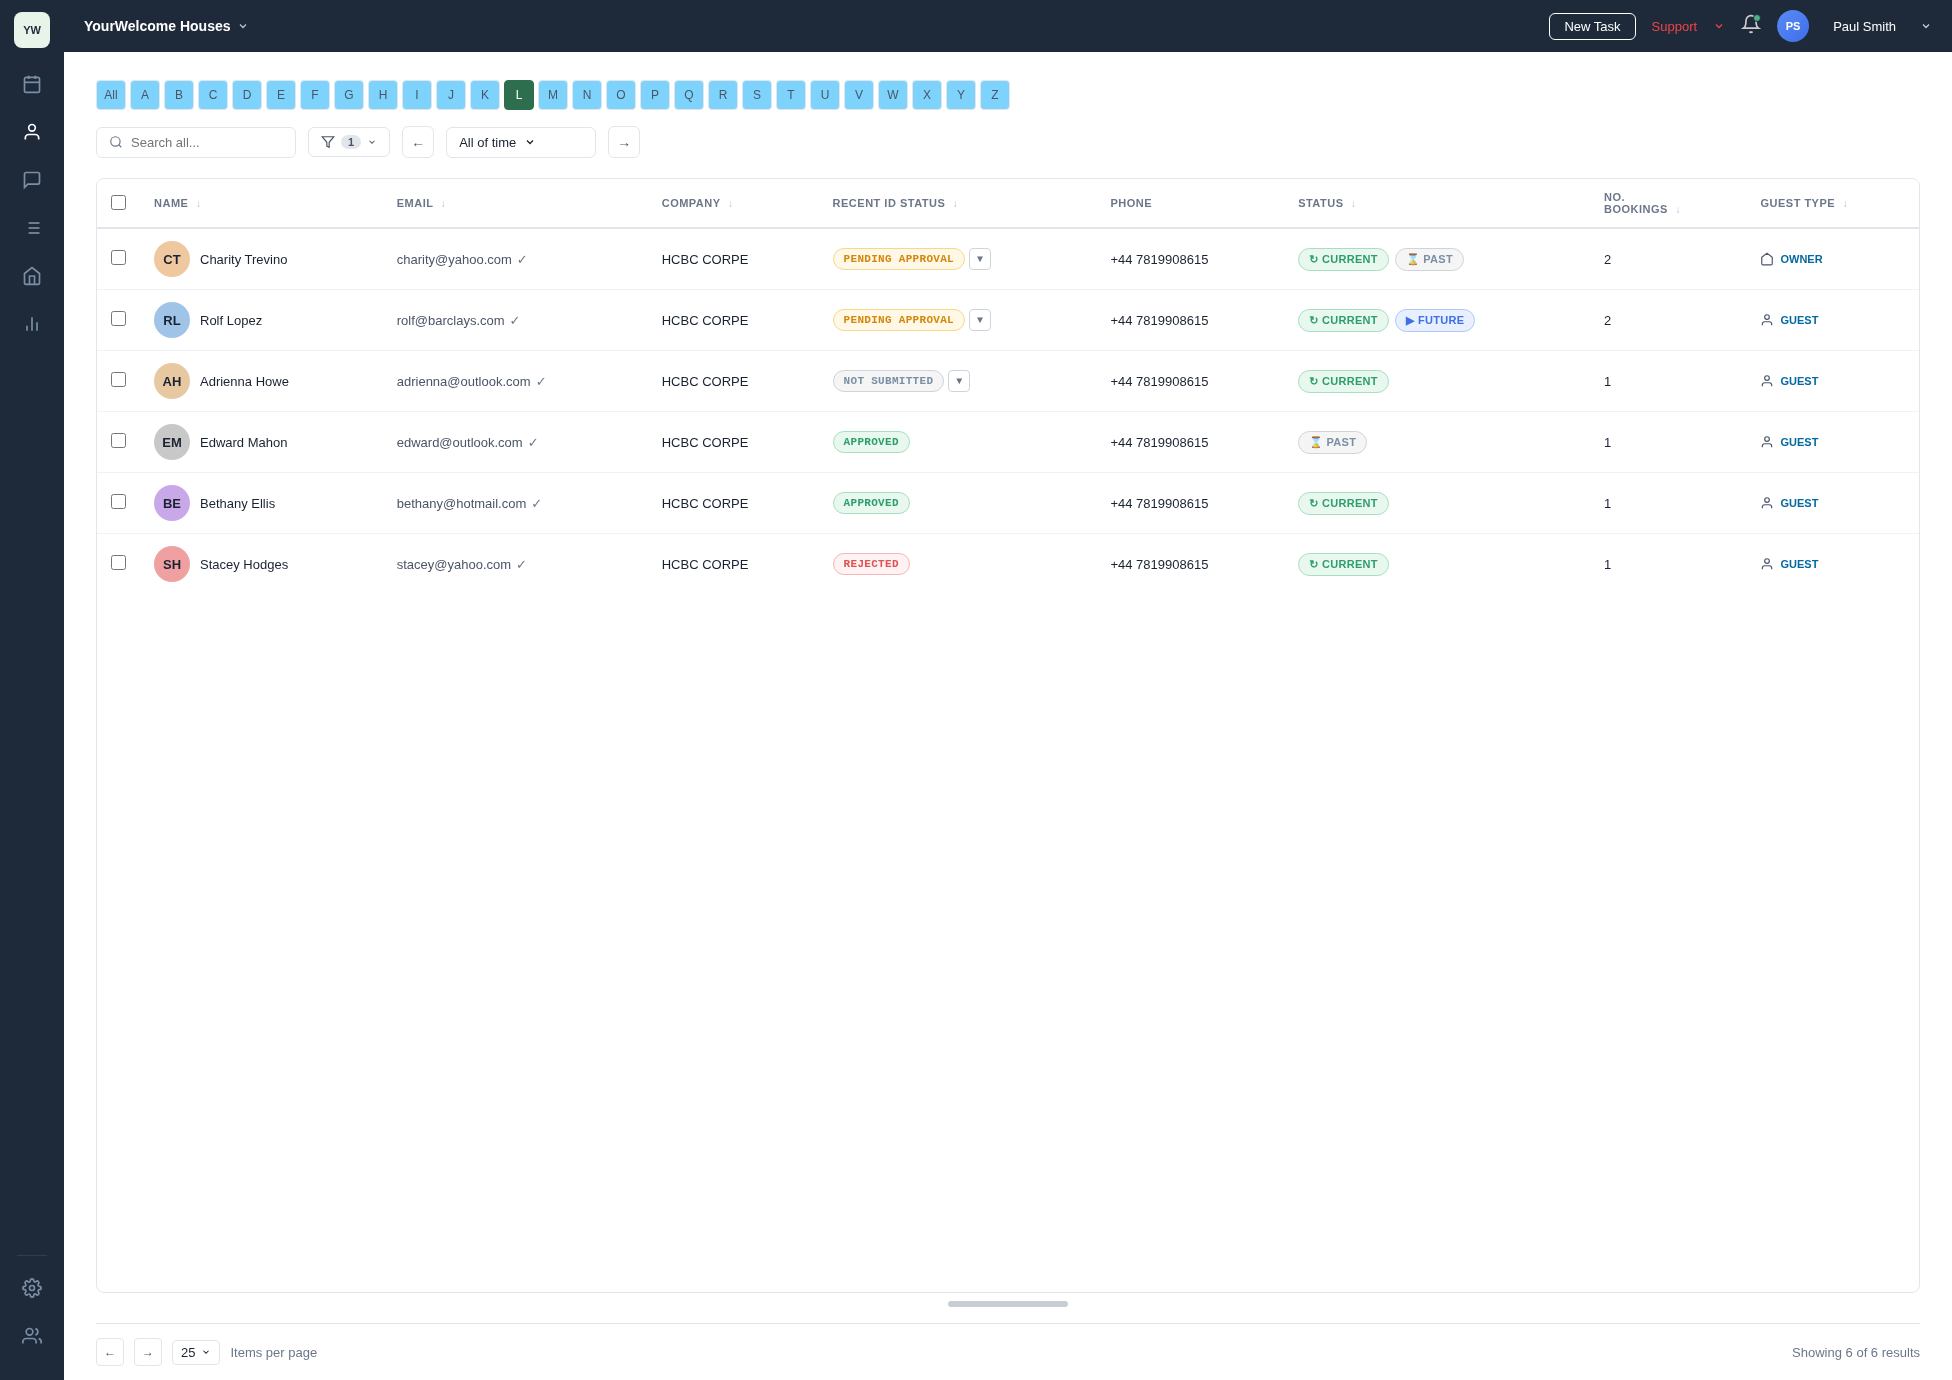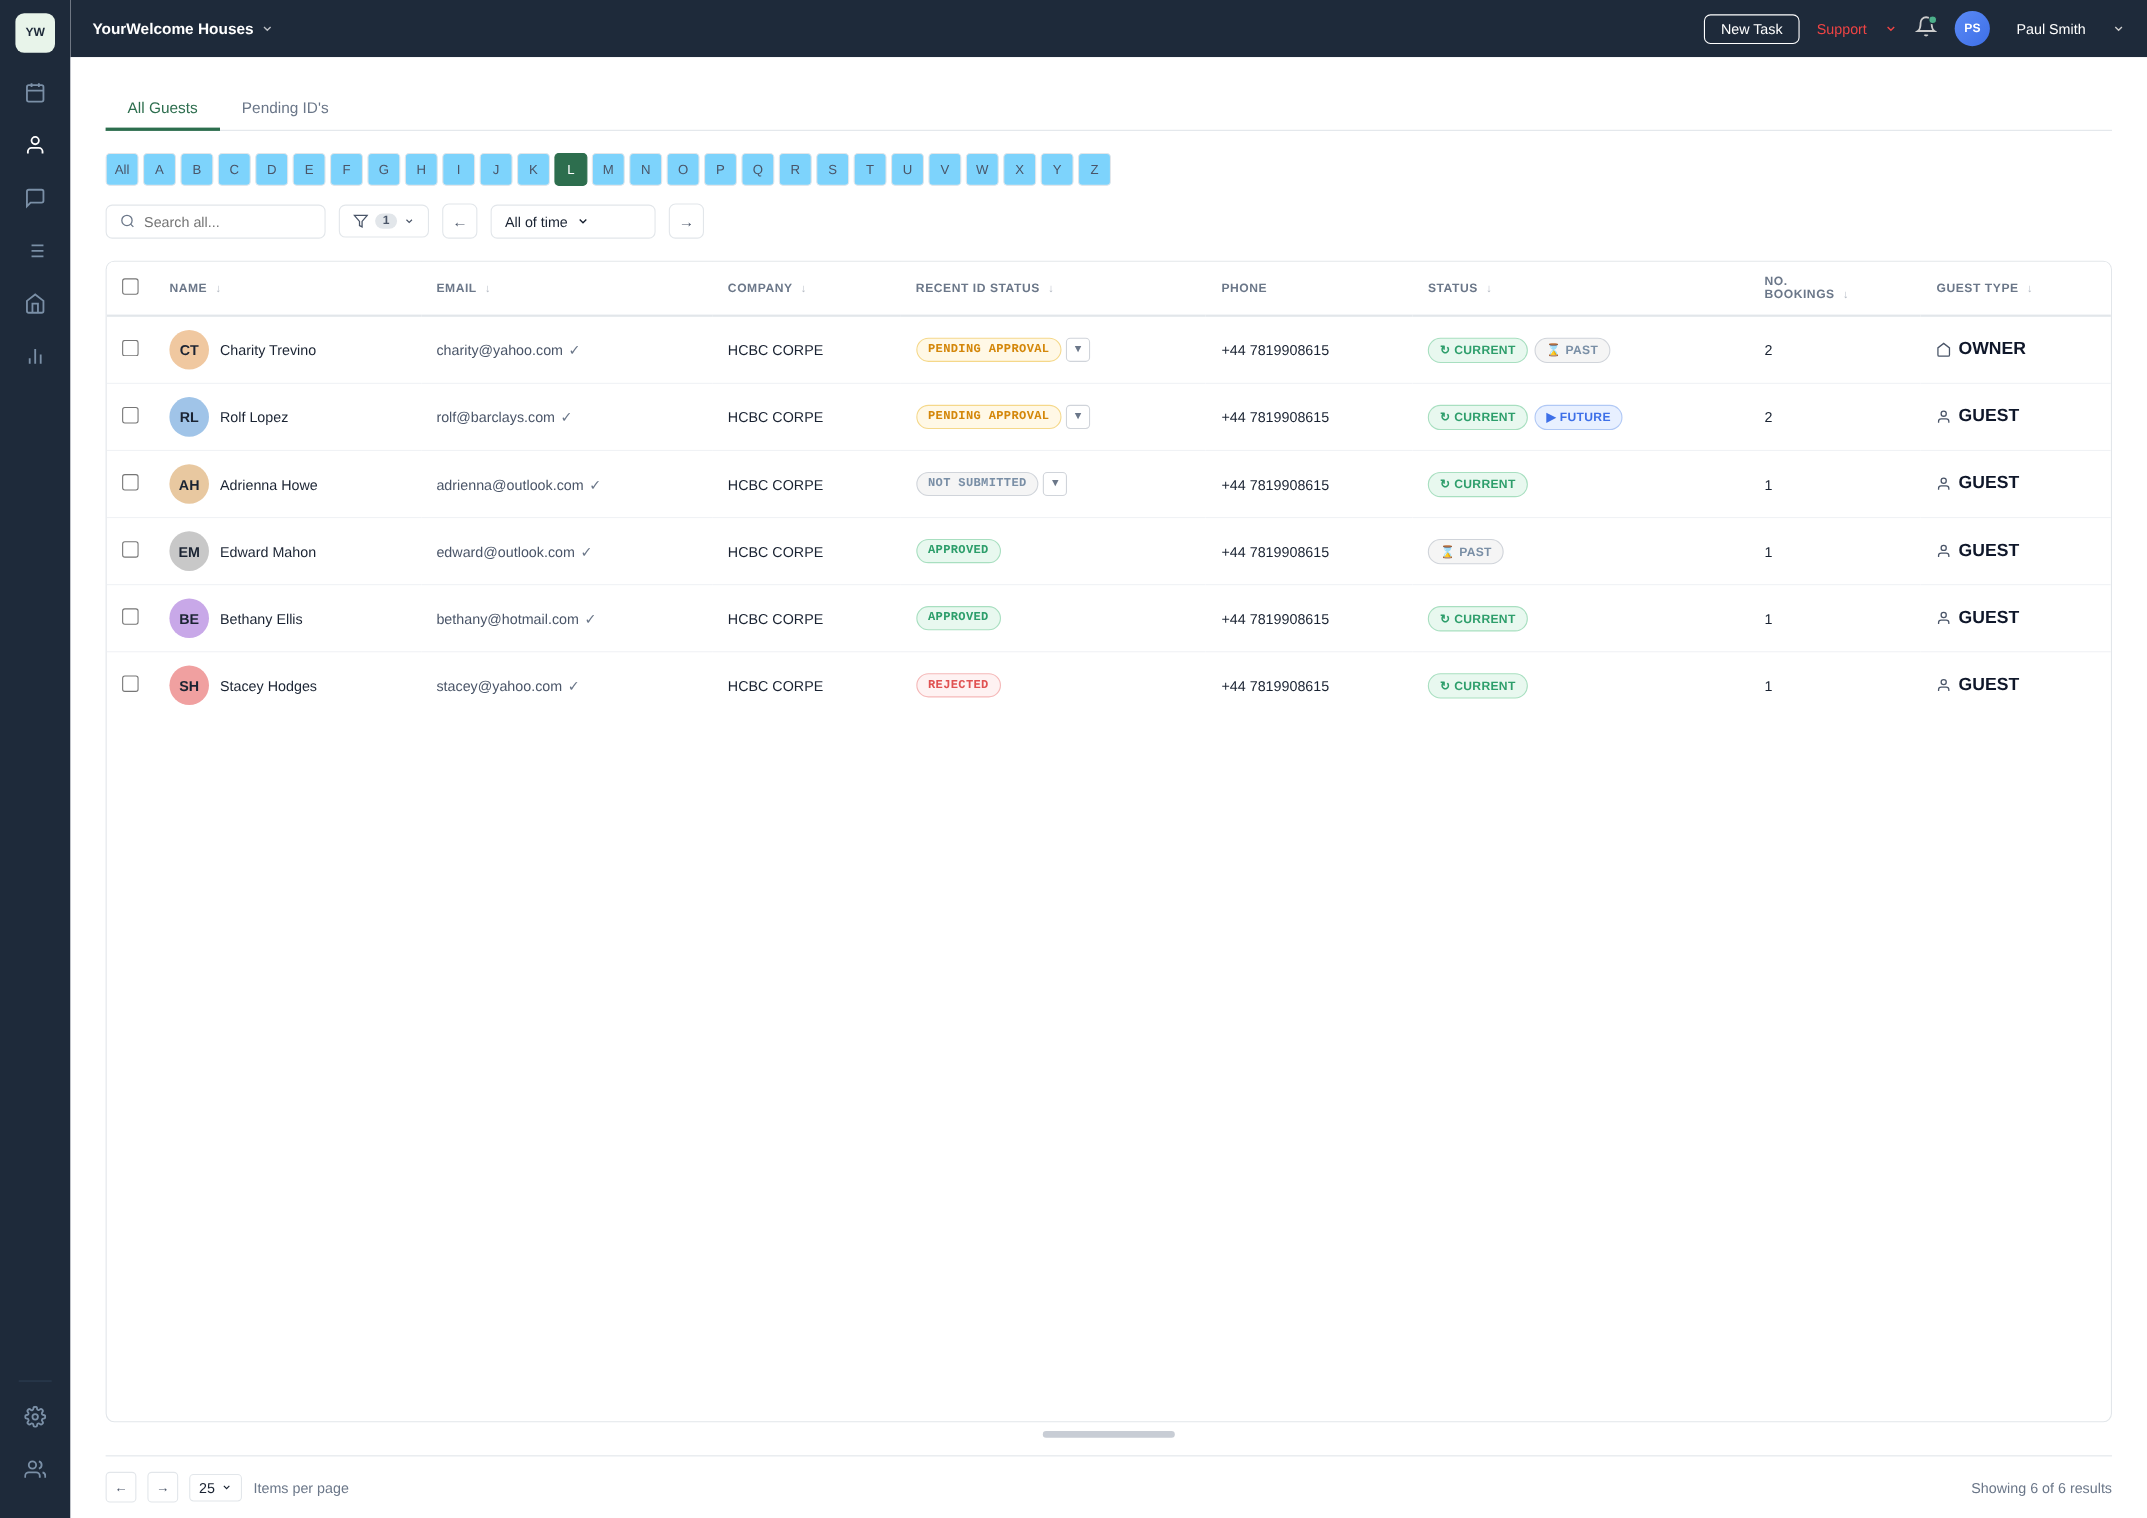--- a/index.html
+++ b/index.html
@@ -517,10 +517,6 @@
   <div class="main-content">
 
 
-    <div class="tabs">
-      <div class="tab active">All Guests</div>
-      <div class="tab">Pending ID's</div>
-    </div>
 
     <div class="alpha-filter">
       <button class="alpha-btn">All</button>

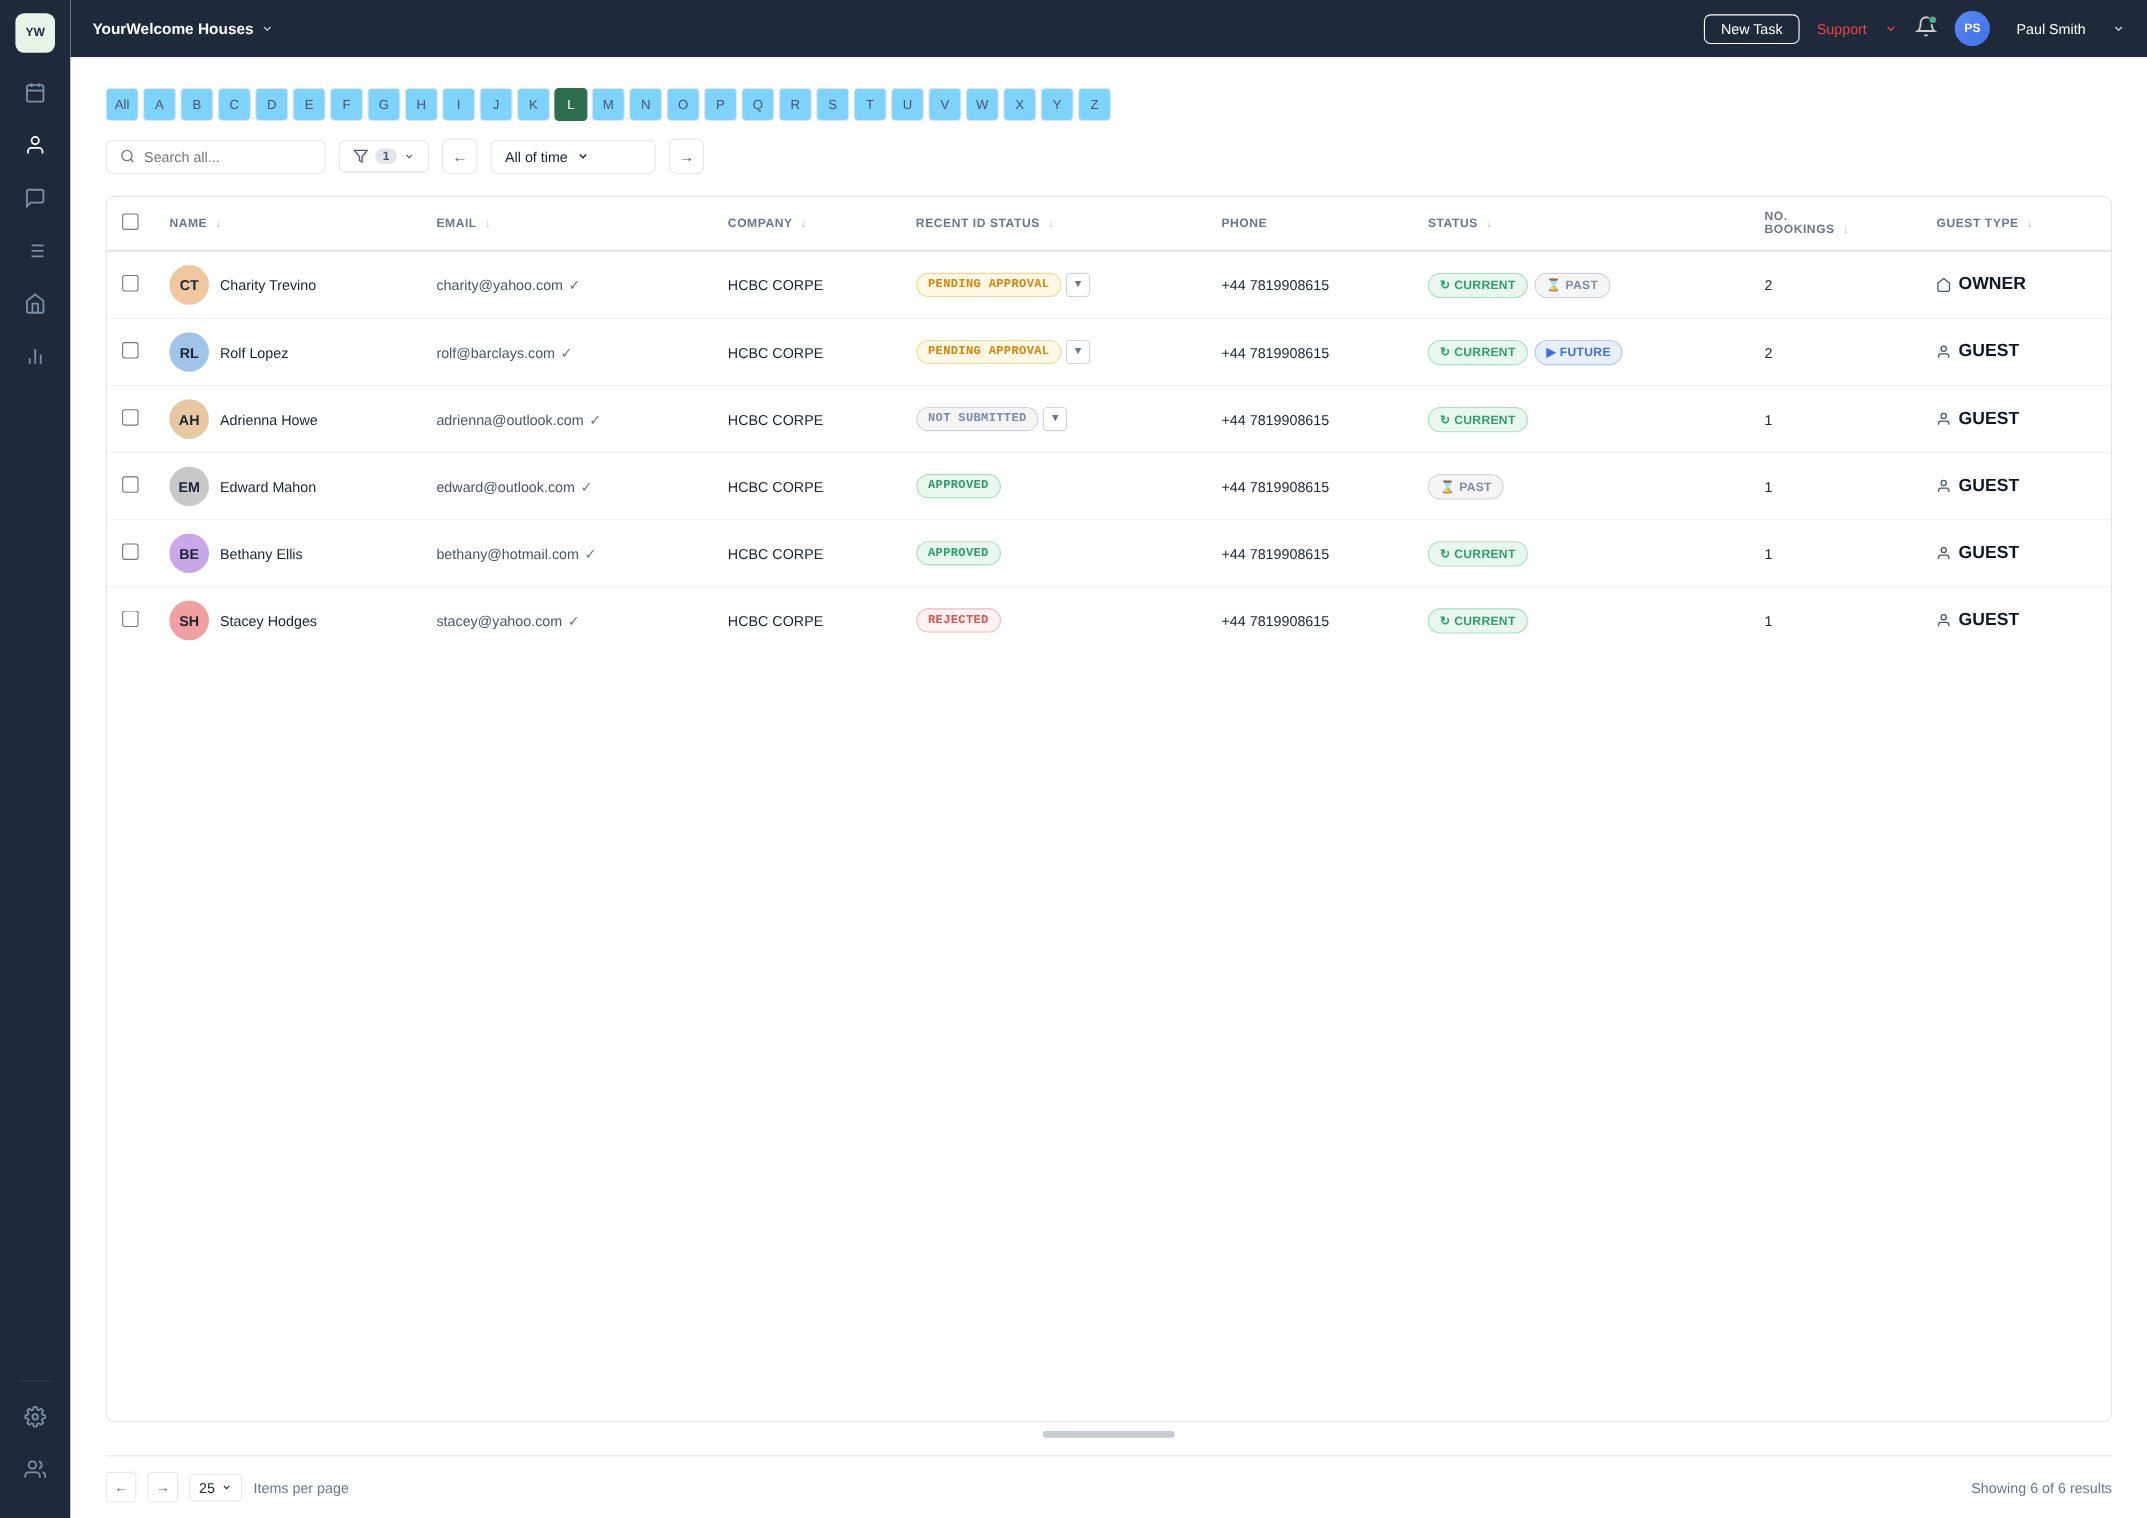--- a/index.html
+++ b/index.html
@@ -356,7 +356,7 @@
     }
     .status-cell { display: flex; align-items: flex-start; gap: 6px; }
 
-    .guest-type-cell { display: flex; align-items: center; gap: 6px; color: #0f172a; font-size: 16px; font-weight: 600; }
+    .guest-type-cell { display: flex; align-items: center; gap: 6px; color: #0369a1; font-size: 11px; font-weight: 600; }
 
     
     .av-1 { background: #f0c8a0; }

